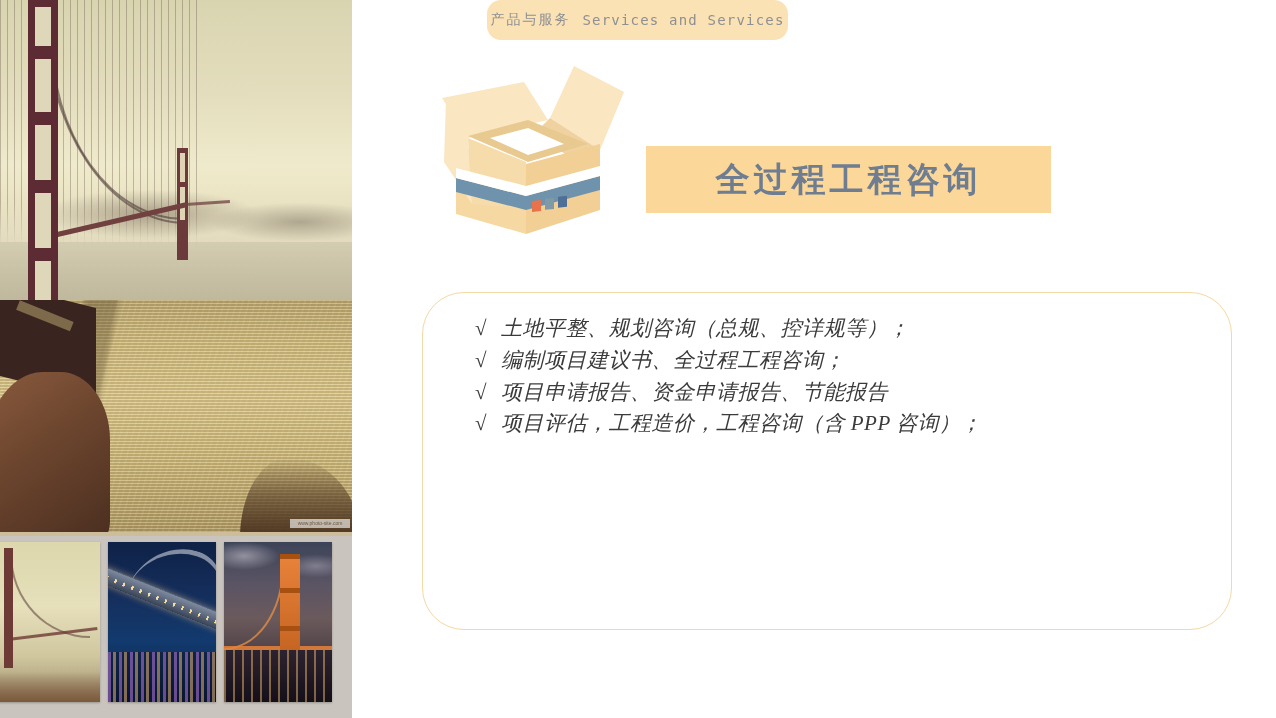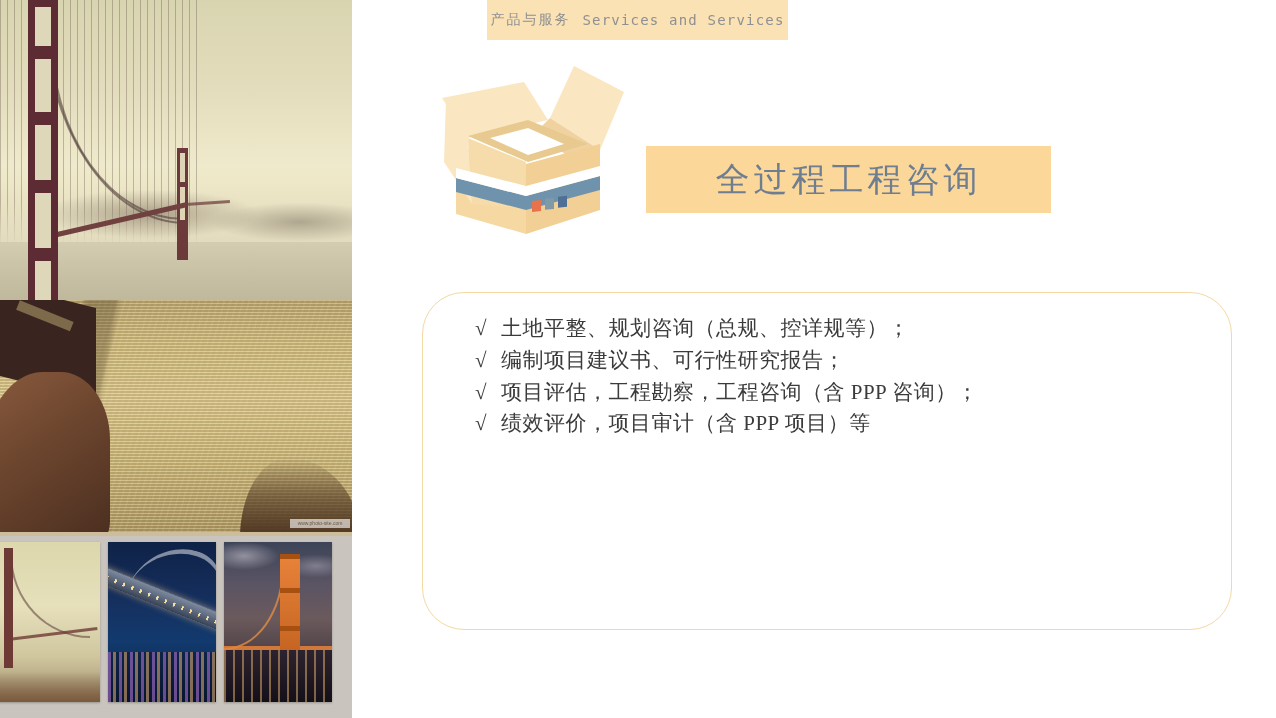--- a/index.html
+++ b/index.html
@@ -370,6 +370,7 @@
     align-items: center;
     justify-content: center;
     gap: 12px;
+    border-radius: 14px;
   }
   .badge-cn {
     font-size: 14px;

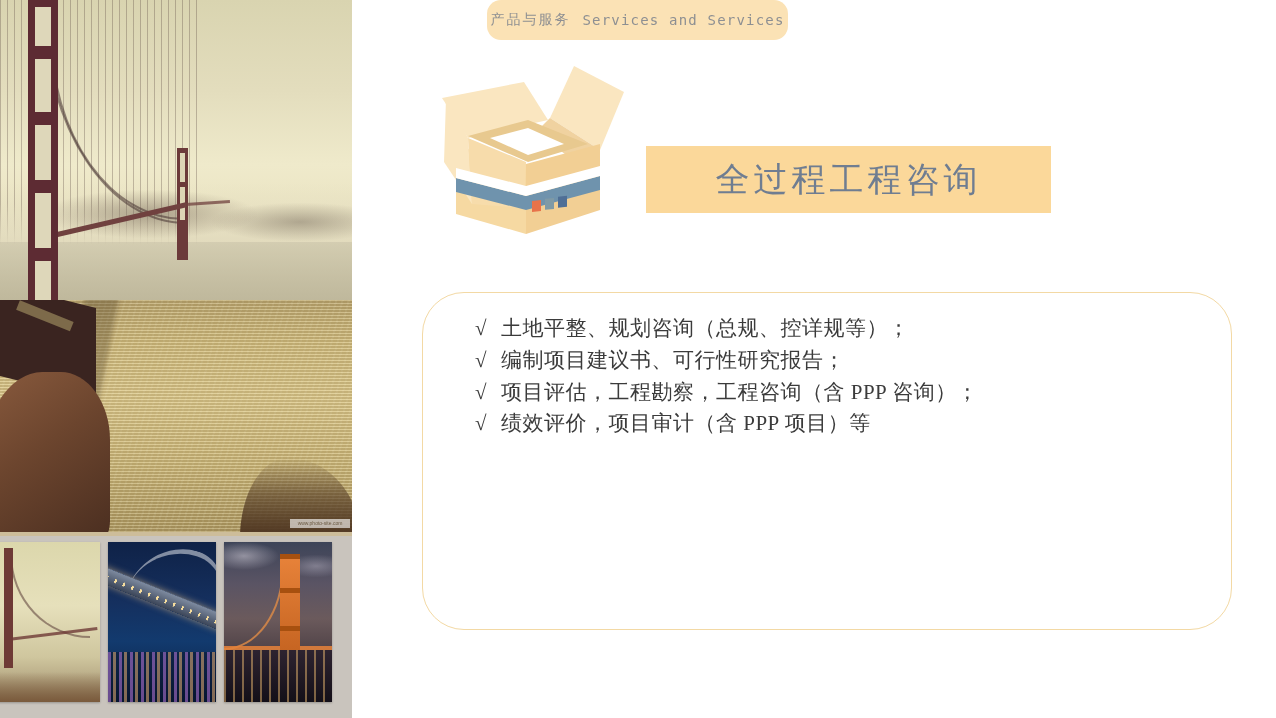--- a/index.html
+++ b/index.html
@@ -411,7 +411,7 @@
     font-size: 34px;
     color: #6f7d91;
     letter-spacing: 4px;
-    font-weight: normal;
+    font-weight: bold;
     font-family: "Liberation Serif", "DejaVu Serif", serif;
   }
 

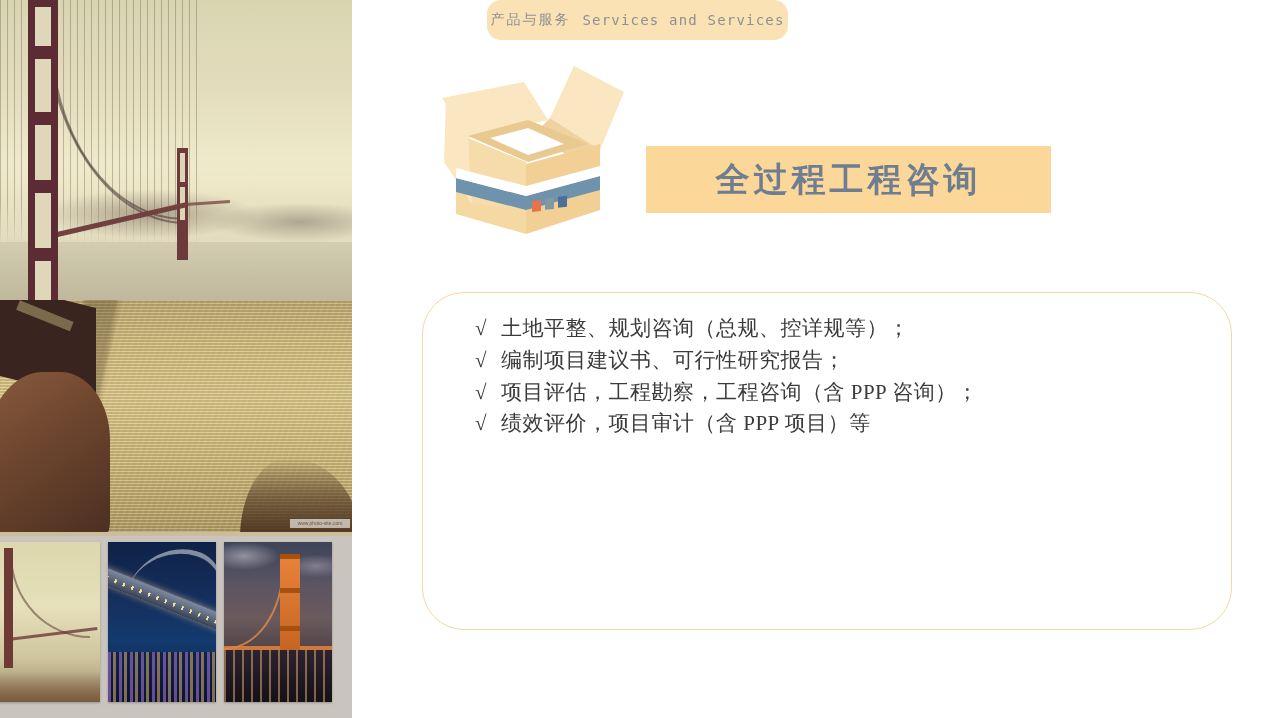--- a/index.html
+++ b/index.html
@@ -431,6 +431,7 @@
     left: 52px;
     top: 20px;
     right: 20px;
+    font-style: italic;
   }
   .bullet-line {
     font-size: 21px;

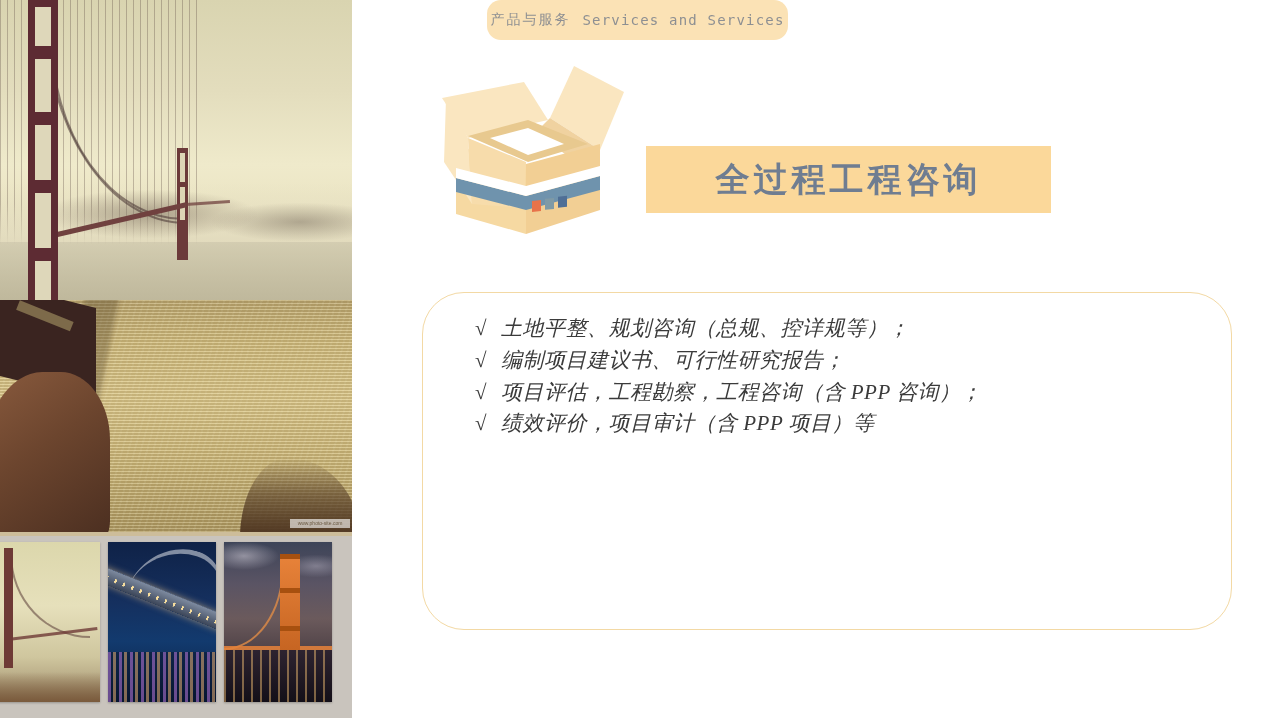--- a/index.html
+++ b/index.html
@@ -572,7 +572,7 @@
         <span class="chk">√</span><span>土地平整、规划咨询（总规、控详规等）；</span>
       </div>
       <div class="bullet-line">
-        <span class="chk">√</span><span>编制项目建议书、可行性研究报告；</span>
+        <span class="chk">√</span><span>编制项目建议书、全过程工程咨询；</span>
       </div>
       <div class="bullet-line">
         <span class="chk">√</span><span>项目评估，工程勘察，工程咨询（含 PPP 咨询）；</span>

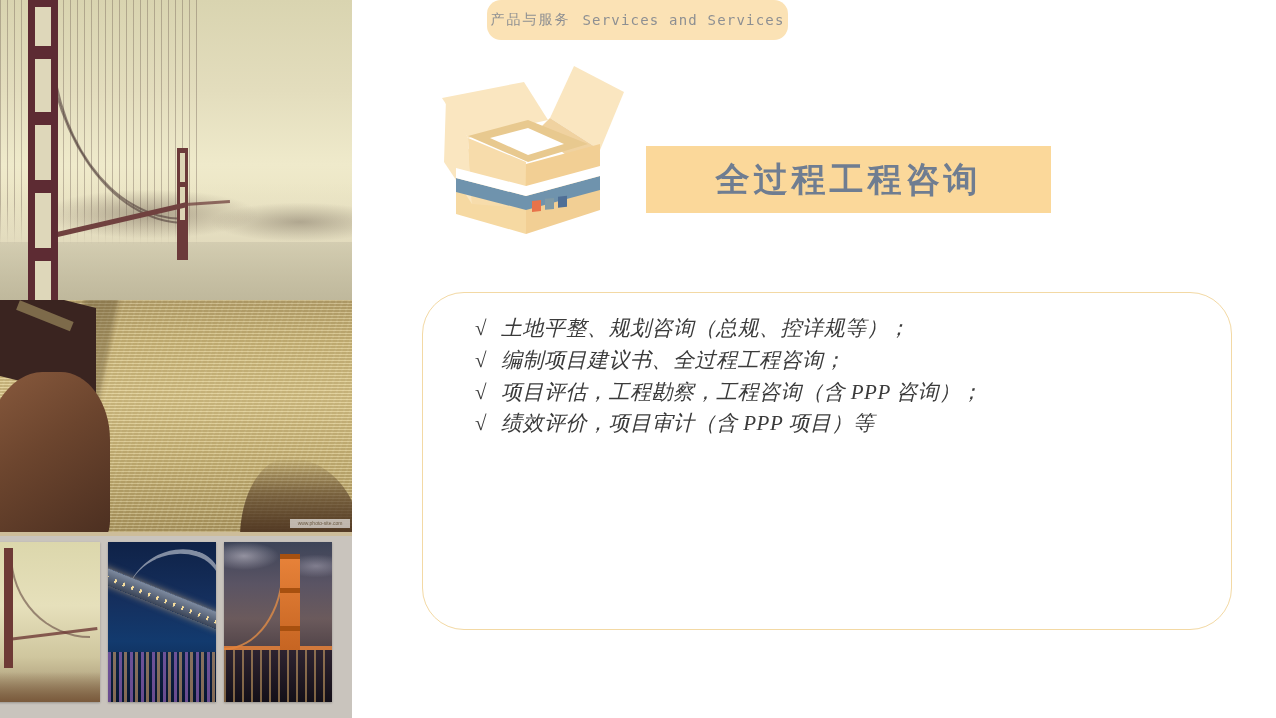--- a/index.html
+++ b/index.html
@@ -575,6 +575,9 @@
         <span class="chk">√</span><span>编制项目建议书、全过程工程咨询；</span>
       </div>
       <div class="bullet-line">
+        <span class="chk">√</span><span>项目申请报告、资金申请报告、节能报告</span>
+      </div>
+      <div class="bullet-line">
         <span class="chk">√</span><span>项目评估，工程勘察，工程咨询（含 PPP 咨询）；</span>
       </div>
       <div class="bullet-line">

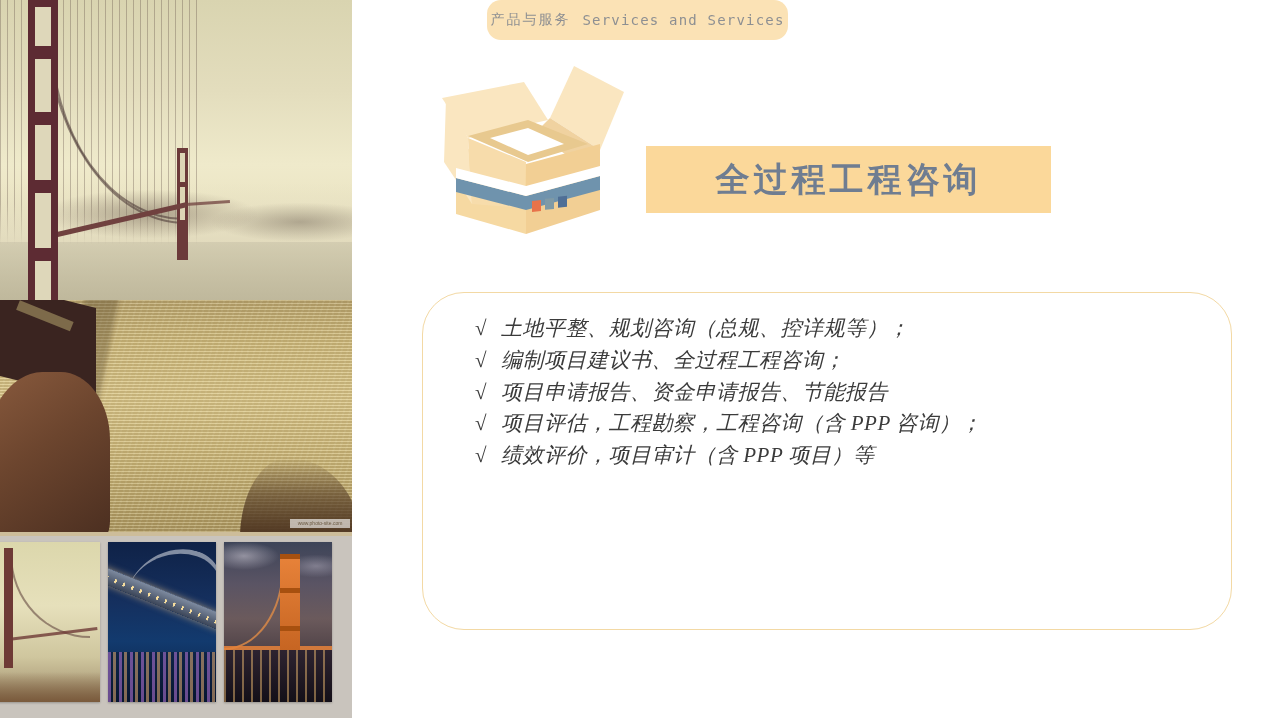--- a/index.html
+++ b/index.html
@@ -578,7 +578,7 @@
         <span class="chk">√</span><span>项目申请报告、资金申请报告、节能报告</span>
       </div>
       <div class="bullet-line">
-        <span class="chk">√</span><span>项目评估，工程勘察，工程咨询（含 PPP 咨询）；</span>
+        <span class="chk">√</span><span>项目评估，工程造价，工程咨询（含 PPP 咨询）；</span>
       </div>
       <div class="bullet-line">
         <span class="chk">√</span><span>绩效评价，项目审计（含 PPP 项目）等</span>

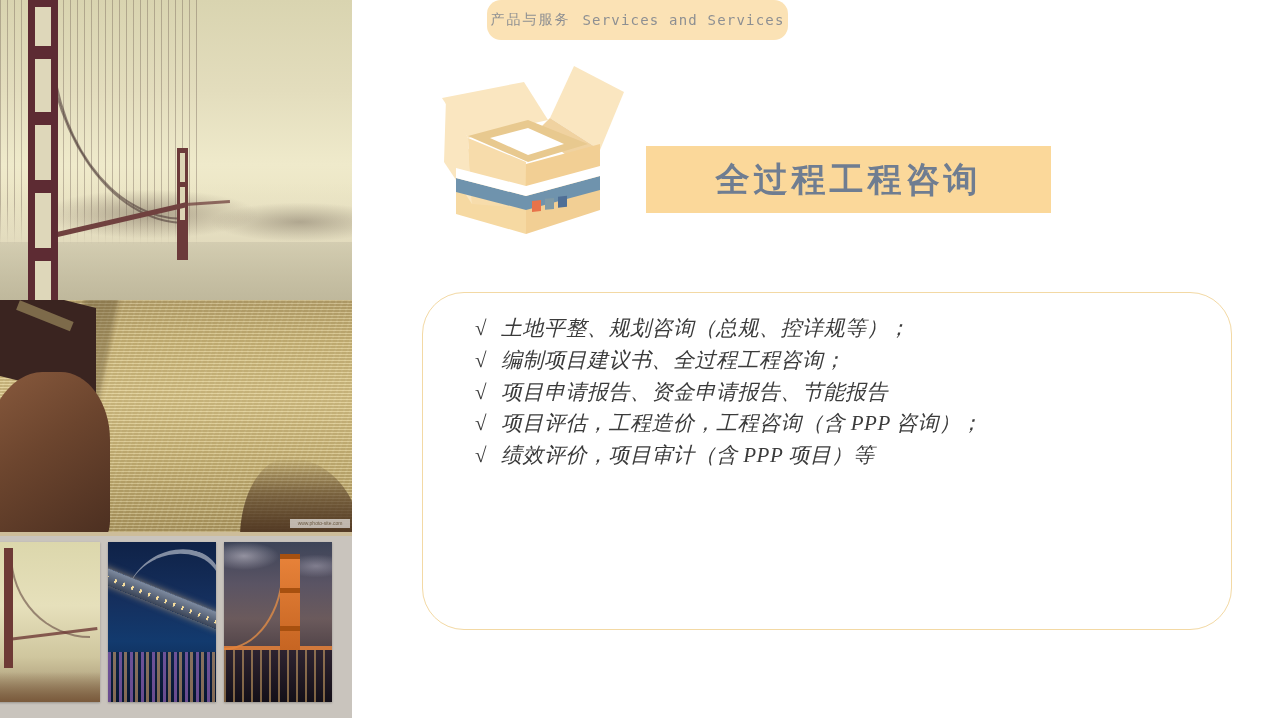--- a/index.html
+++ b/index.html
@@ -580,9 +580,6 @@
       <div class="bullet-line">
         <span class="chk">√</span><span>项目评估，工程造价，工程咨询（含 PPP 咨询）；</span>
       </div>
-      <div class="bullet-line">
-        <span class="chk">√</span><span>绩效评价，项目审计（含 PPP 项目）等</span>
-      </div>
     </div>
   </div>
 

